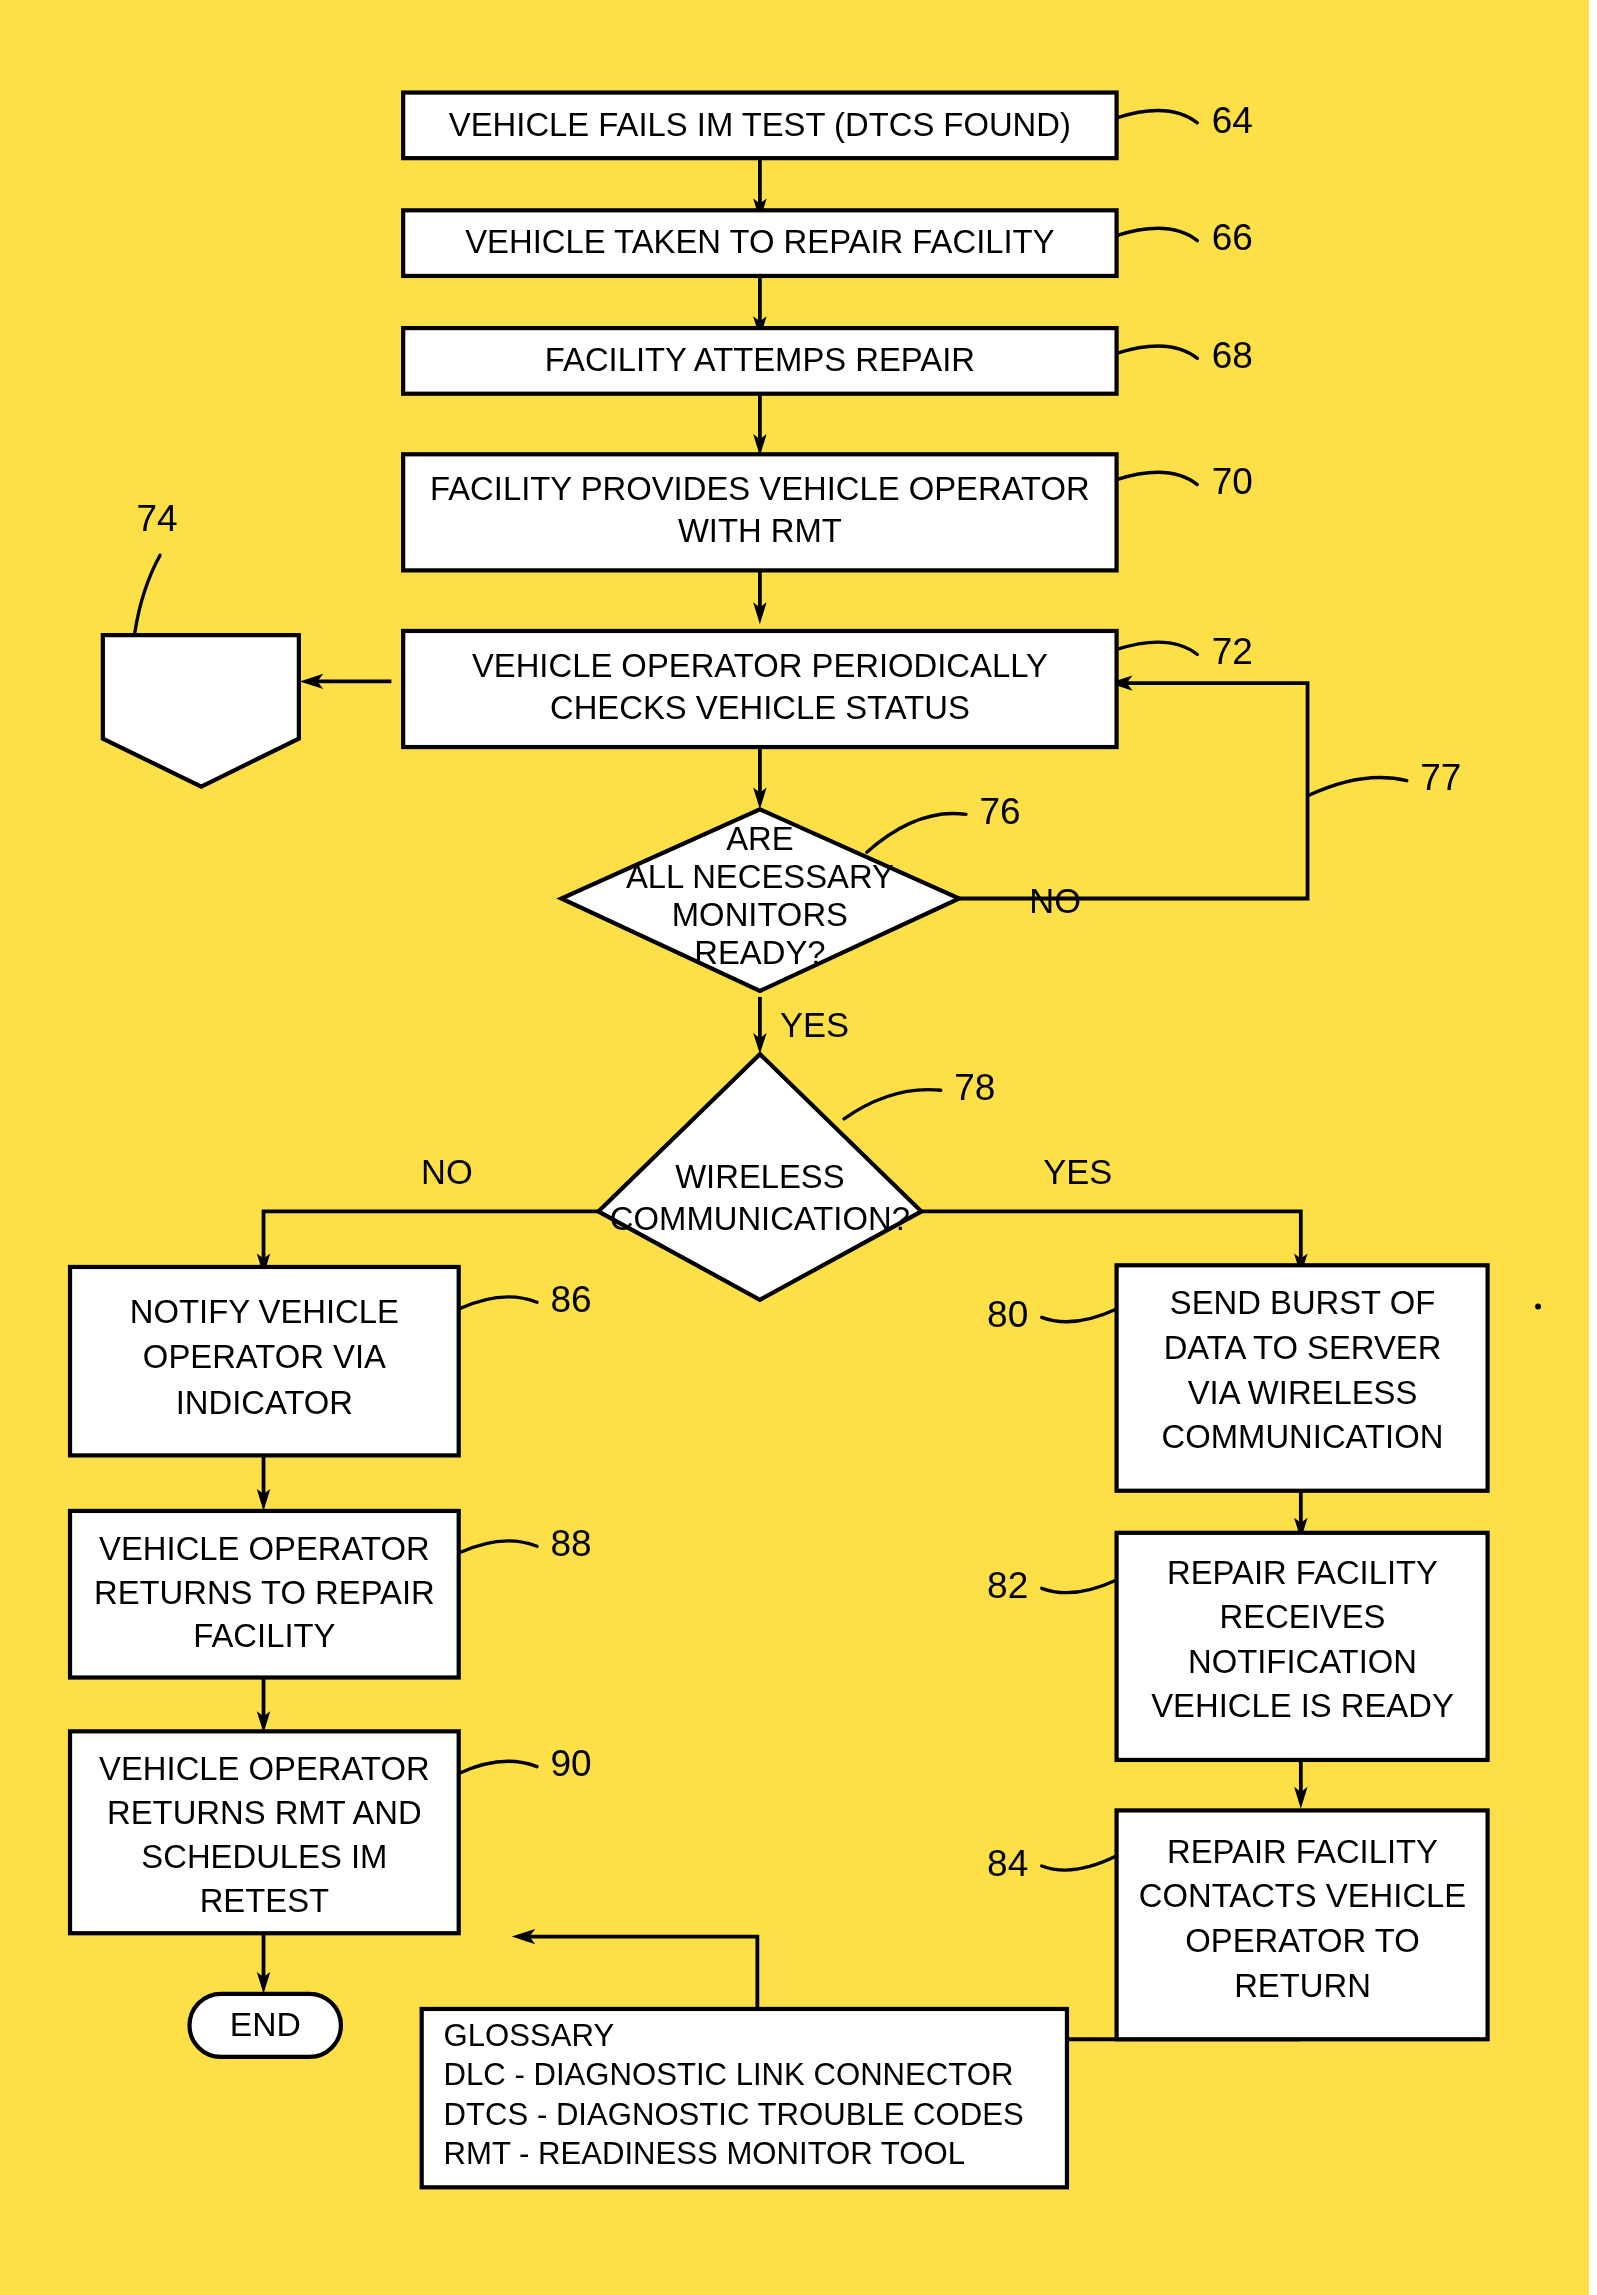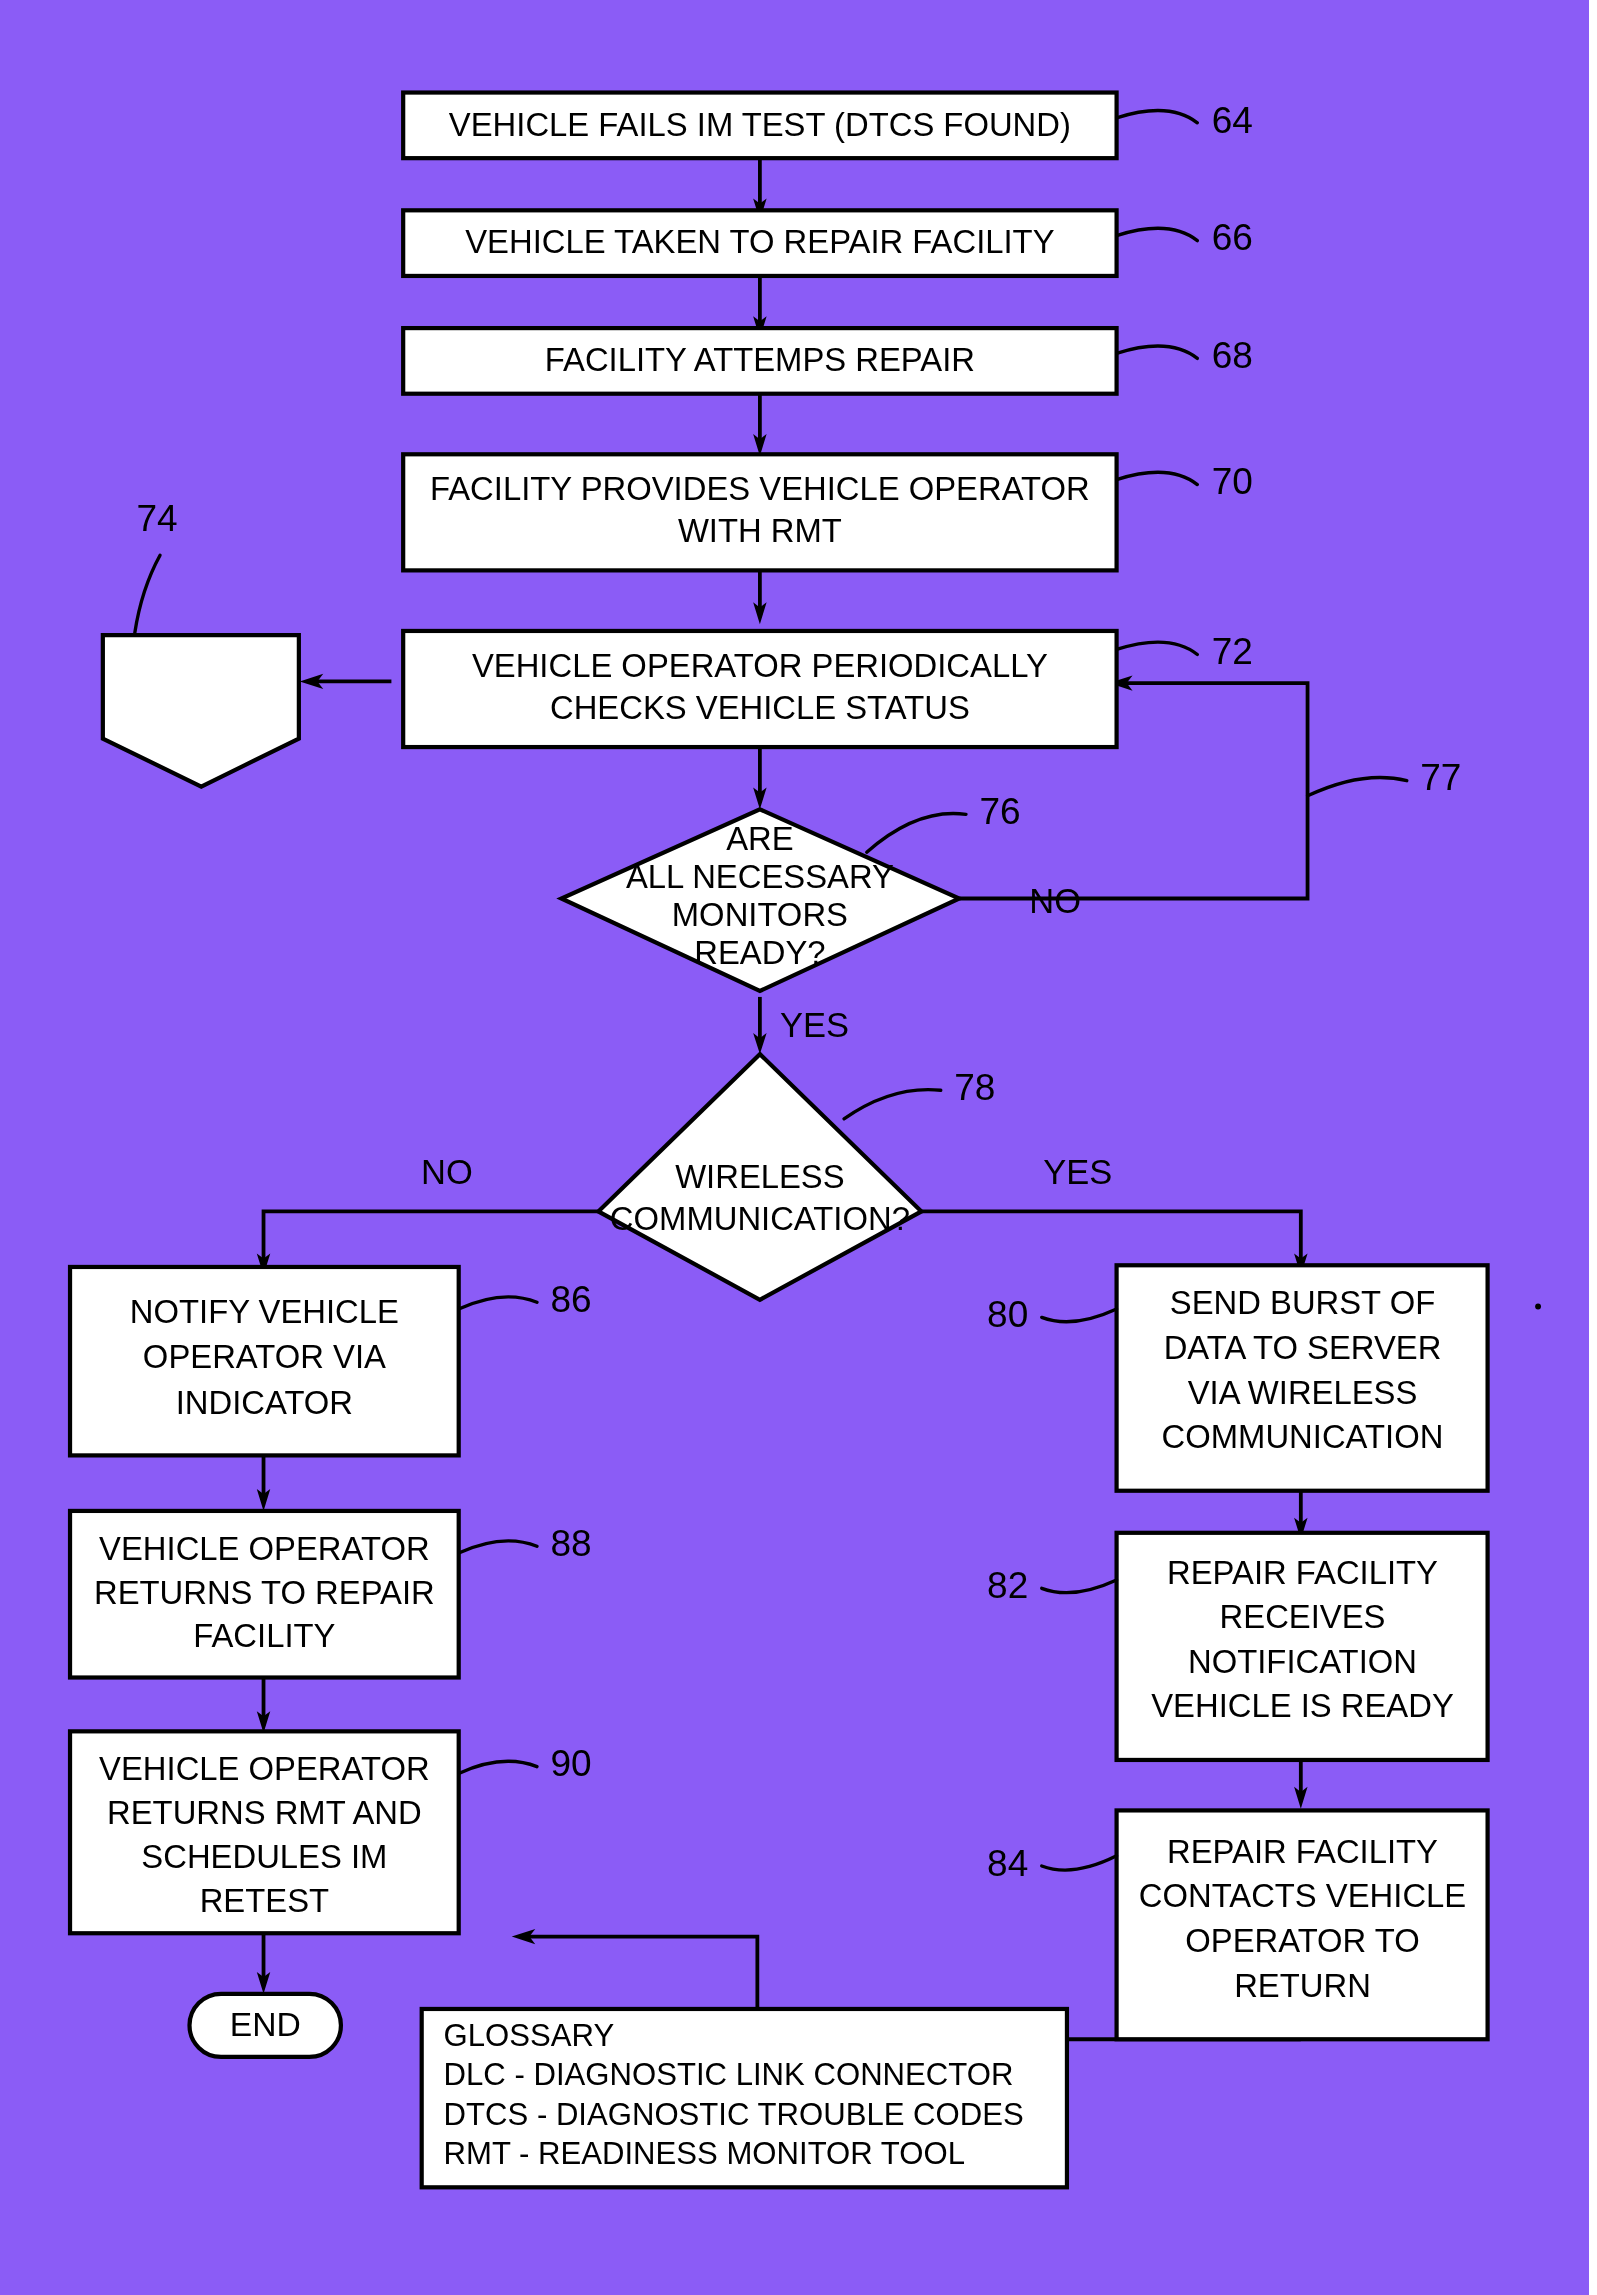--- a/index.html
+++ b/index.html
@@ -11,7 +11,7 @@
     position: relative;
     width: 1589px;
     height: 2295px;
-    background: #8b5cf6;
+    background: #fde047;
     font-family: "Liberation Sans", sans-serif;
   }
   svg#flow {

